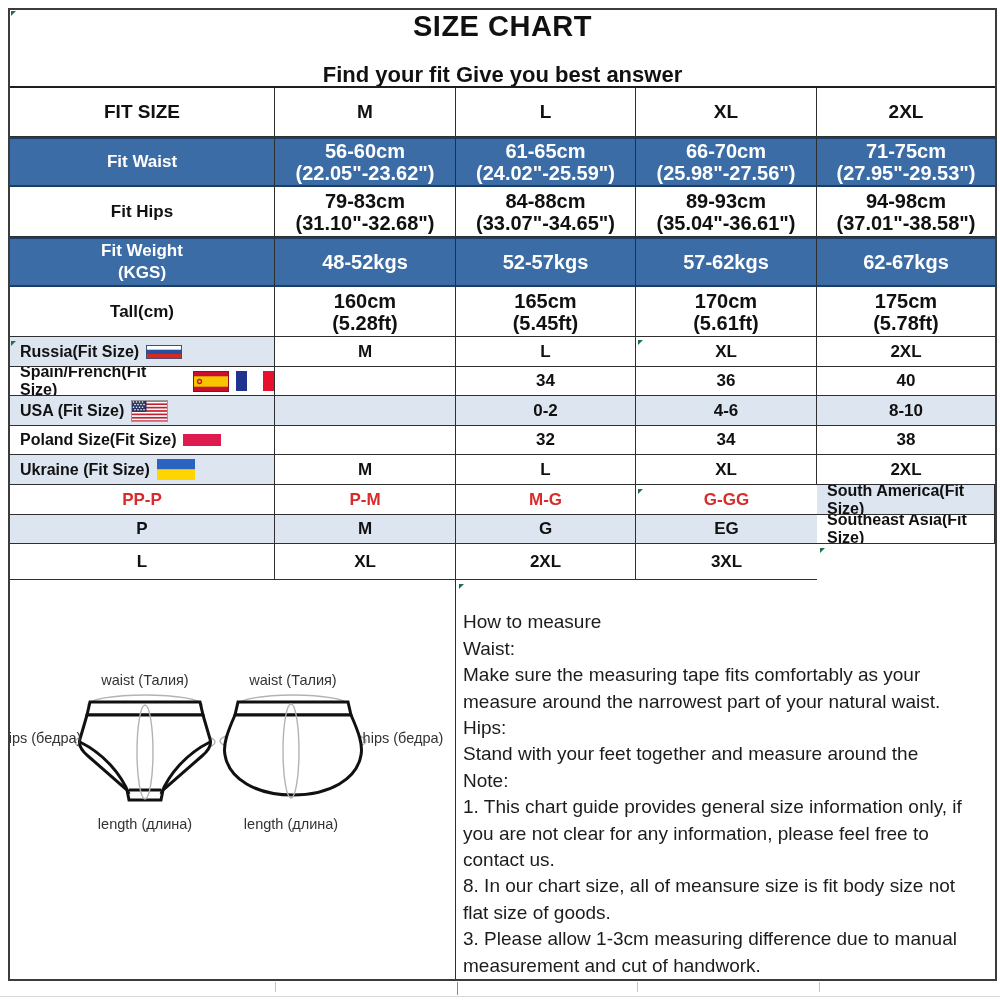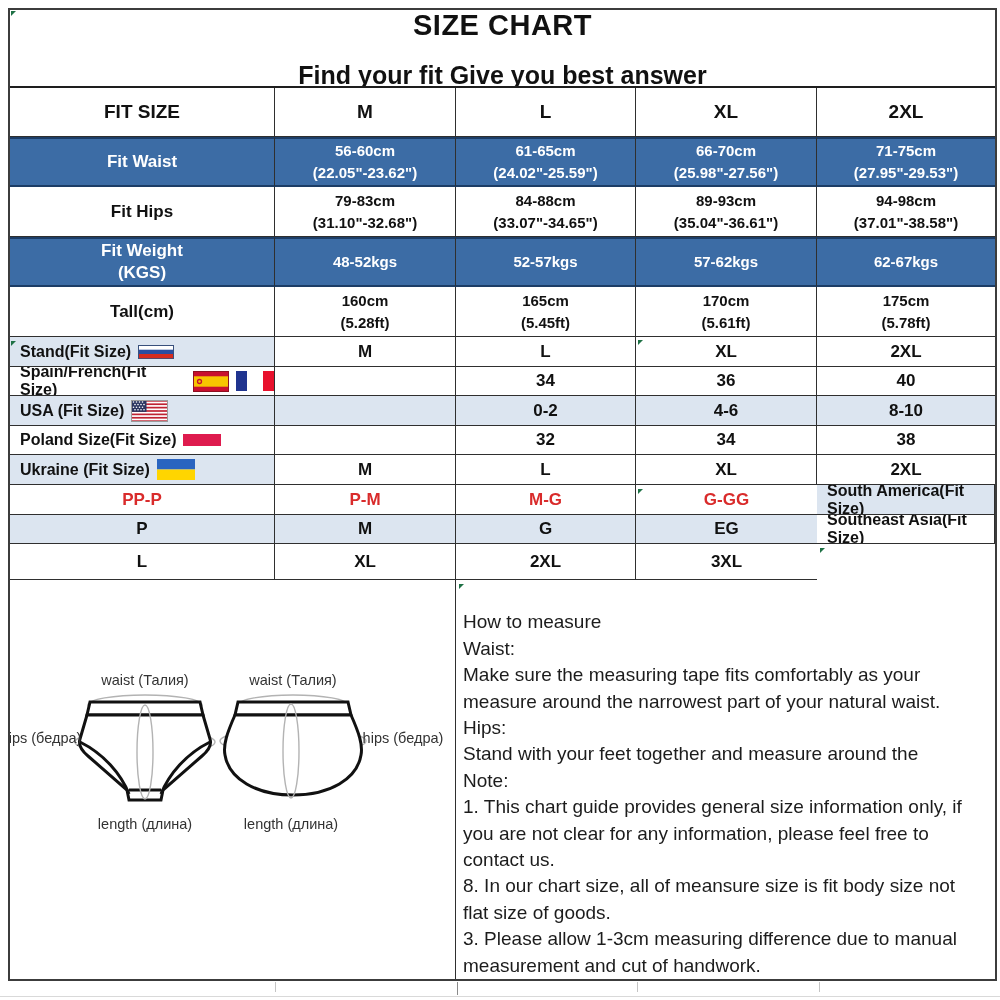--- a/index.html
+++ b/index.html
@@ -14,7 +14,7 @@
   .lastcol{border-right:none;}
   .title-cell{grid-column:1/6;flex-direction:column;border-right:none;border-bottom:2px solid #1e1e1e;gap:16px;}
   .t1{font-size:29px;font-weight:800;letter-spacing:.5px;margin-top:2px;}
-  .t2{font-size:25px;font-weight:700;margin-top:3px;}
+  .t2{font-size:22px;font-weight:700;margin-top:3px;}
   .hdr{font-weight:700;font-size:19px;}
   .blue{background:#3C6CA5;color:#fff;border-top:2px solid #1C3D66;border-bottom:2px solid #1C3D66;}
   .lb{background:#DCE5F0;}

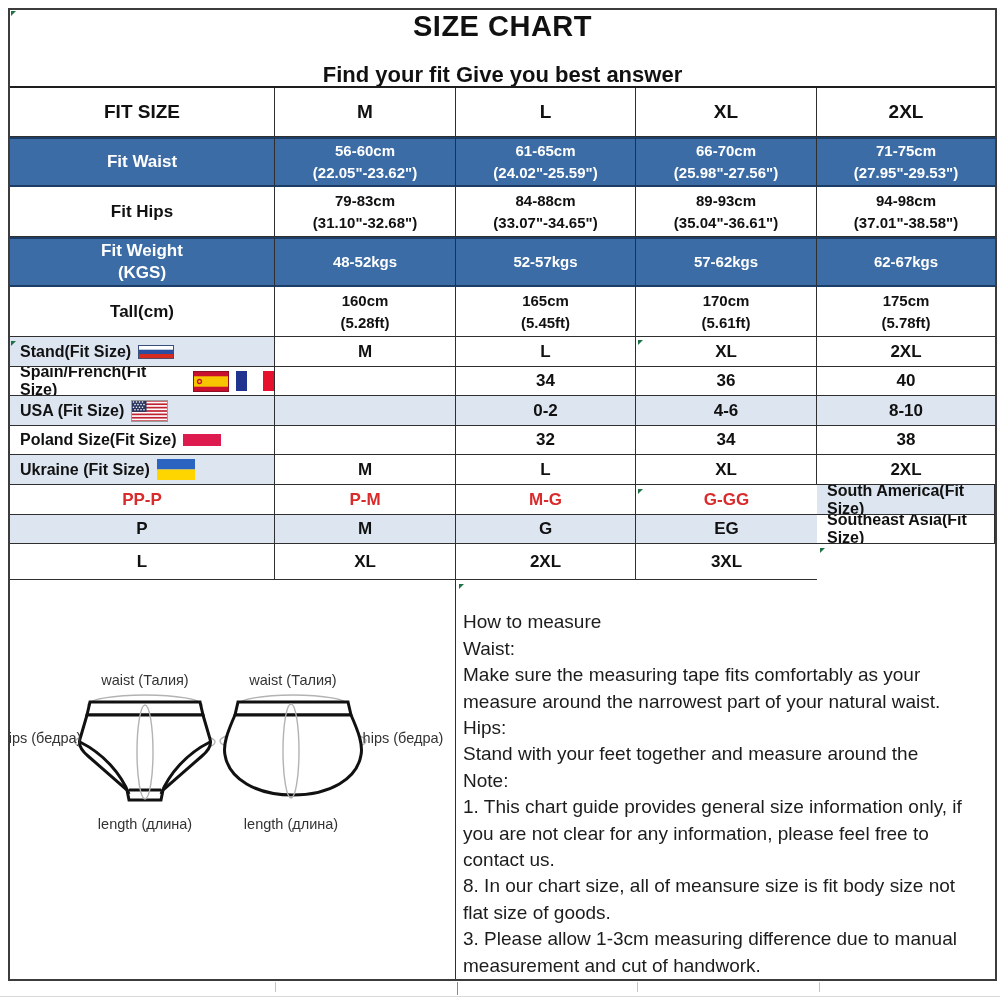--- a/index.html
+++ b/index.html
@@ -19,7 +19,7 @@
   .blue{background:#3C6CA5;color:#fff;border-top:2px solid #1C3D66;border-bottom:2px solid #1C3D66;}
   .lb{background:#DCE5F0;}
   .mrl{font-weight:700;font-size:17px;text-align:center;white-space:pre-line;line-height:22px;}
-  .mv{font-weight:700;font-size:15px;line-height:22px;white-space:pre-line;text-align:center;}
+  .mv{font-weight:700;font-size:20px;line-height:22px;white-space:pre-line;text-align:center;}
   .rl{justify-content:flex-start;padding-left:10px;gap:7px;font-weight:700;font-size:16px;}
   .rl .flag{flex:0 0 auto;display:block;}
   .rv{font-weight:700;font-size:17px;}

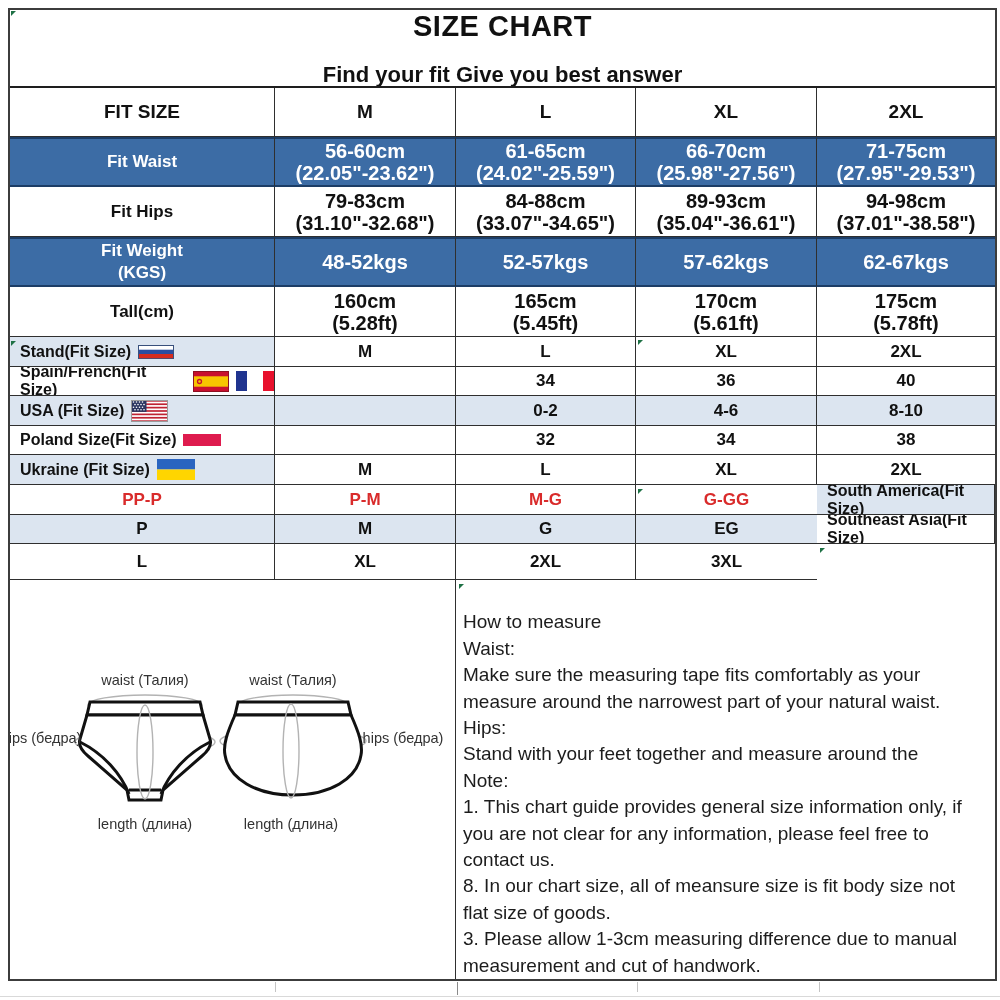--- a/index.html
+++ b/index.html
@@ -89,7 +89,7 @@
 (5.78ft)</div>
 
     <div class="c rl lb">
-      <span>Stand(Fit Size)</span>
+      <span>Russia(Fit Size)</span>
       <svg class="flag" width="36" height="14" viewBox="0 0 36 14">
           <rect x="0.5" y="0.5" width="35" height="13" fill="#ffffff" stroke="#39507c" stroke-width="1"></rect>
           <rect x="1" y="4.7" width="34" height="4.3" fill="#2A4DA0"></rect>

